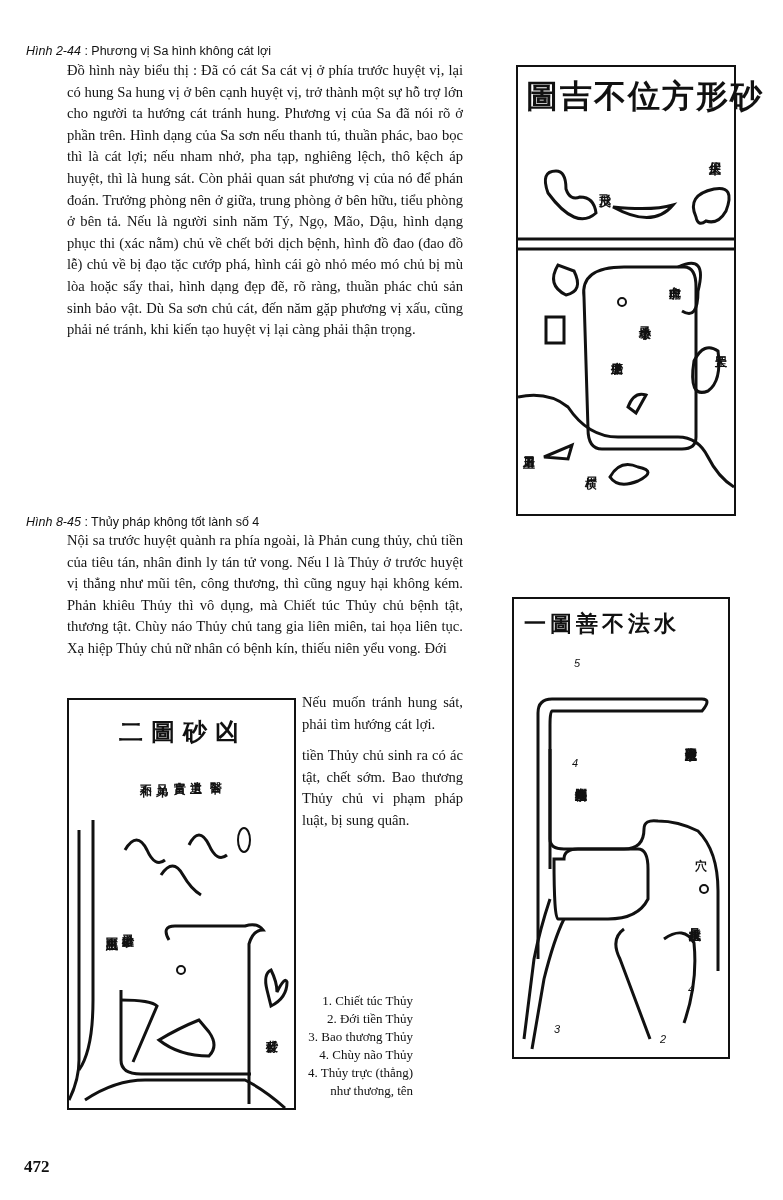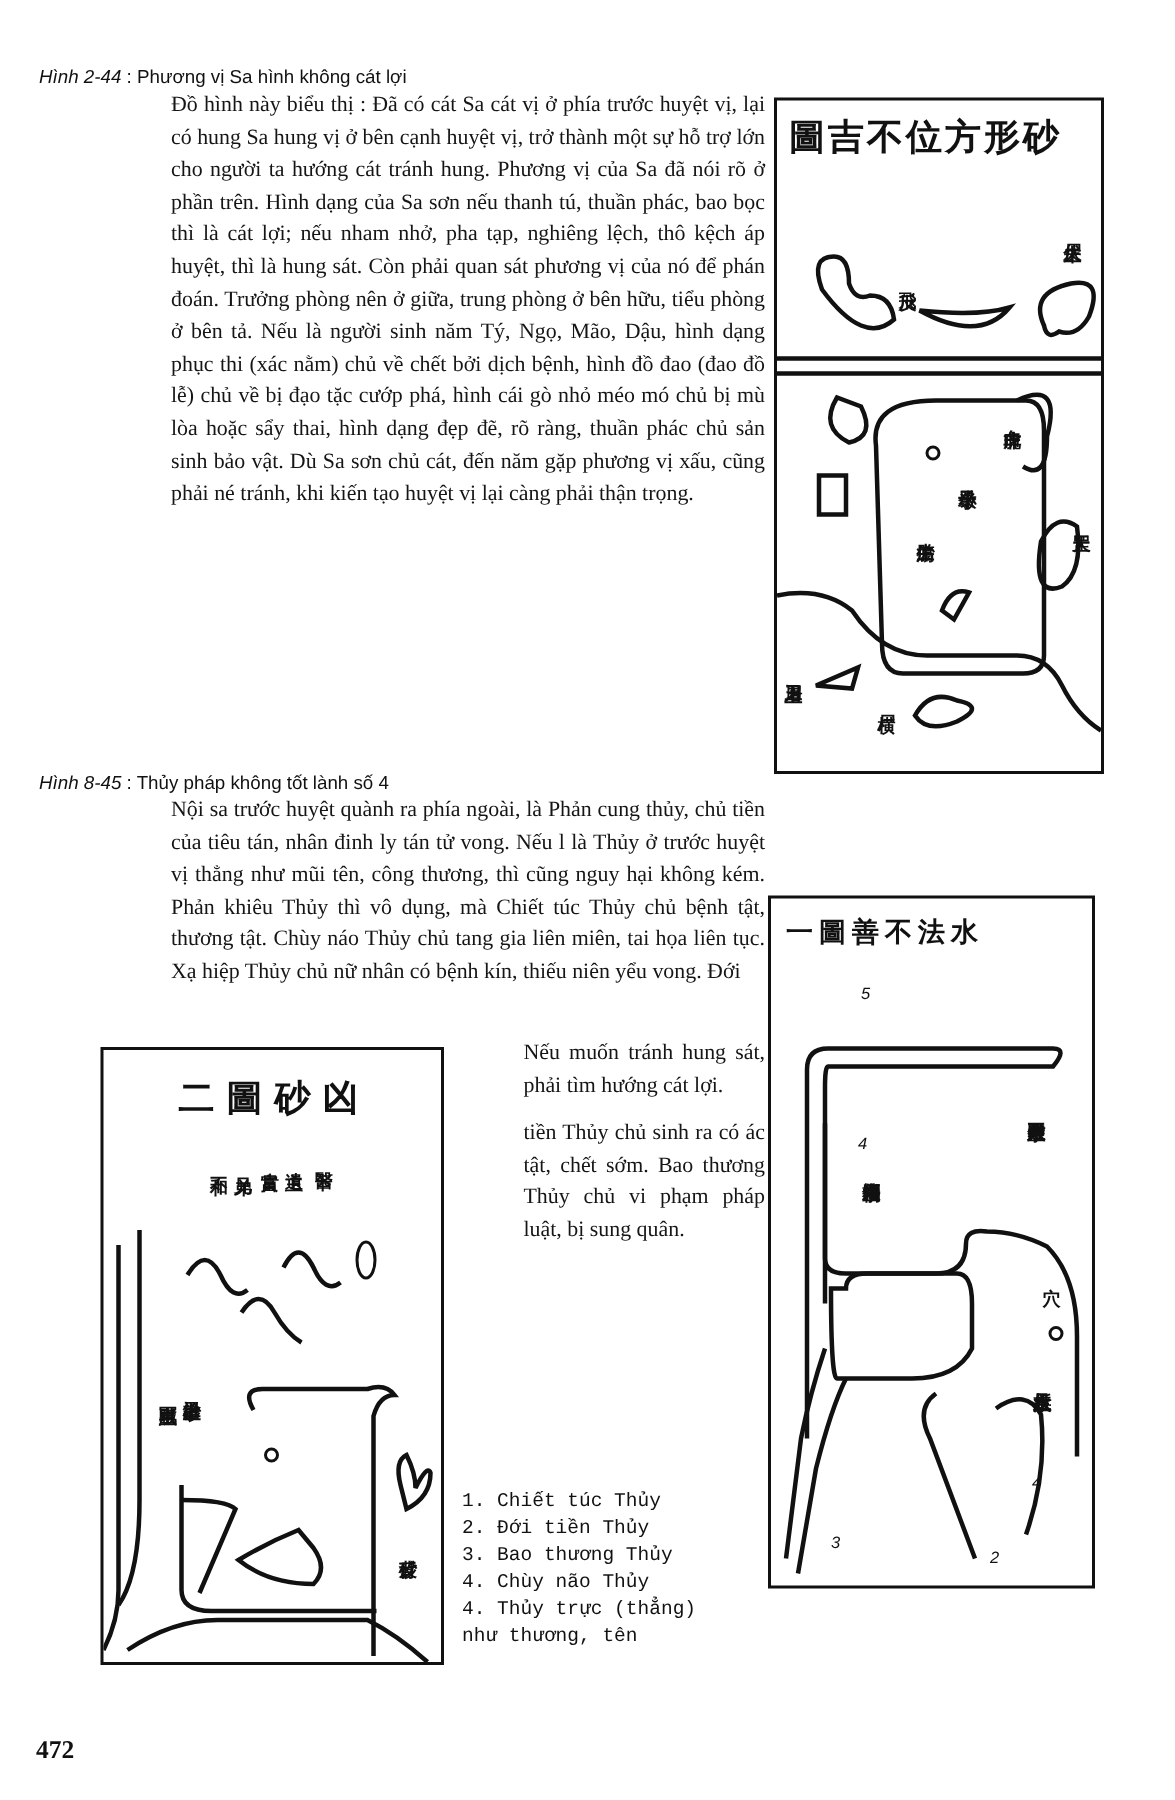--- a/index.html
+++ b/index.html
@@ -6,7 +6,7 @@
   body { width: 783px; height: 1200px; position: relative; overflow: hidden; color: #111; }
   .caption { position: absolute; font-family: "Liberation Sans", sans-serif; font-size: 12.5px; color: #111; white-space: nowrap; }
   .caption .fig { font-style: italic; }
-  .para { position: absolute; font-family: "Liberation Serif", serif; font-size: 14.6px; line-height: 21.6px; text-align: justify; color: #151515; margin-left: 47px; }
+  .para { position: absolute; font-family: "Liberation Serif", serif; font-size: 14.6px; line-height: 21.6px; text-align: justify; color: #151515; }
   .para p { margin: 0; }
   .para p + p { margin-top: 10px; }
   .legend { position: absolute; font-family: Liberation Mono, monospace; font-size: 13px; line-height: 18px; color: #111; }

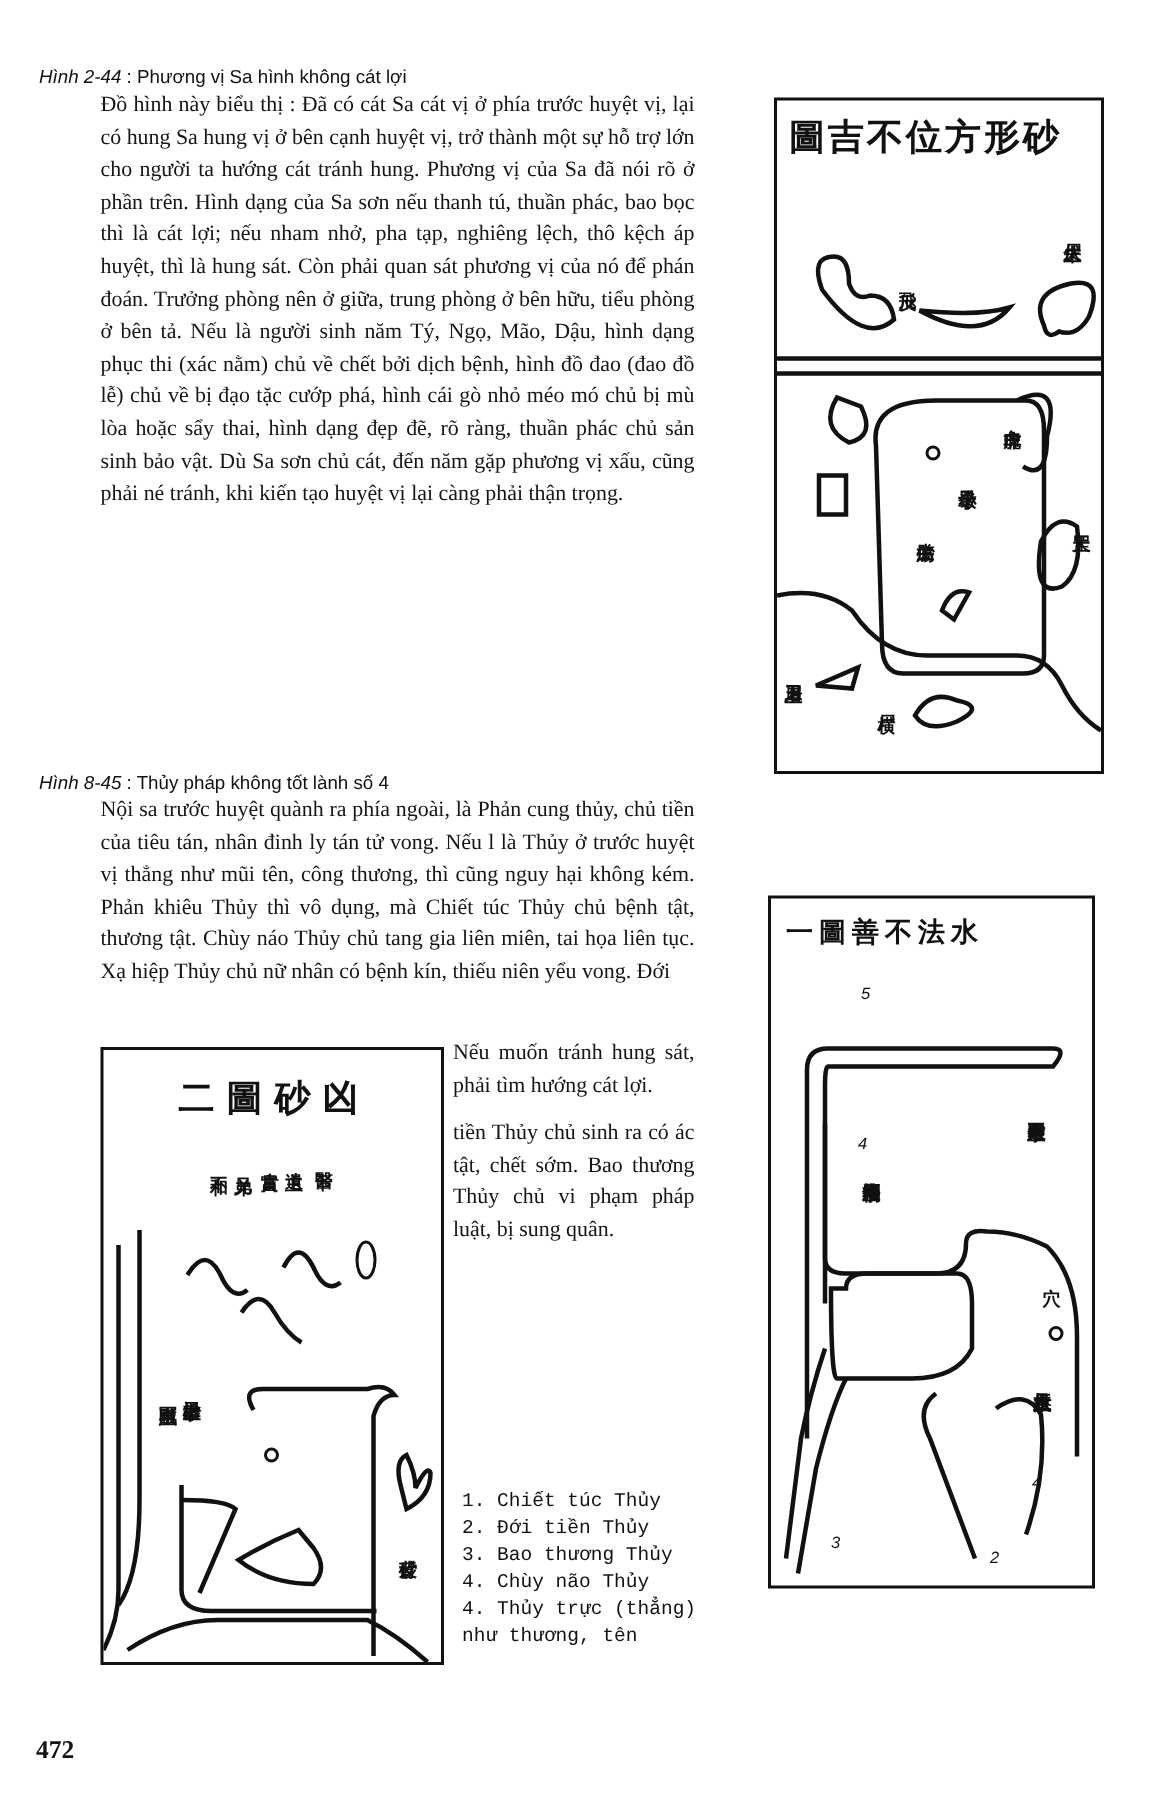--- a/index.html
+++ b/index.html
@@ -49,7 +49,7 @@
       <path d="M110 340 q6 -16 18 -12 l-10 18z"></path>
     </g>
   </svg>
-  <div class="fig-title" style="left:8px; top:8px; font-size:24px; letter-spacing:2px;">圖吉不位方形砂</div>
+  <div class="fig-title" style="left:8px; top:8px; font-size:32px; letter-spacing:2px;">圖吉不位方形砂</div>
   <div class="vlabel" style="left:190px; top:86px;">未上伏尸</div>
   <div class="vlabel" style="left:80px; top:118px;">反飛</div>
   <div class="vlabel" style="left:120px; top:250px;">子癸小墩</div>

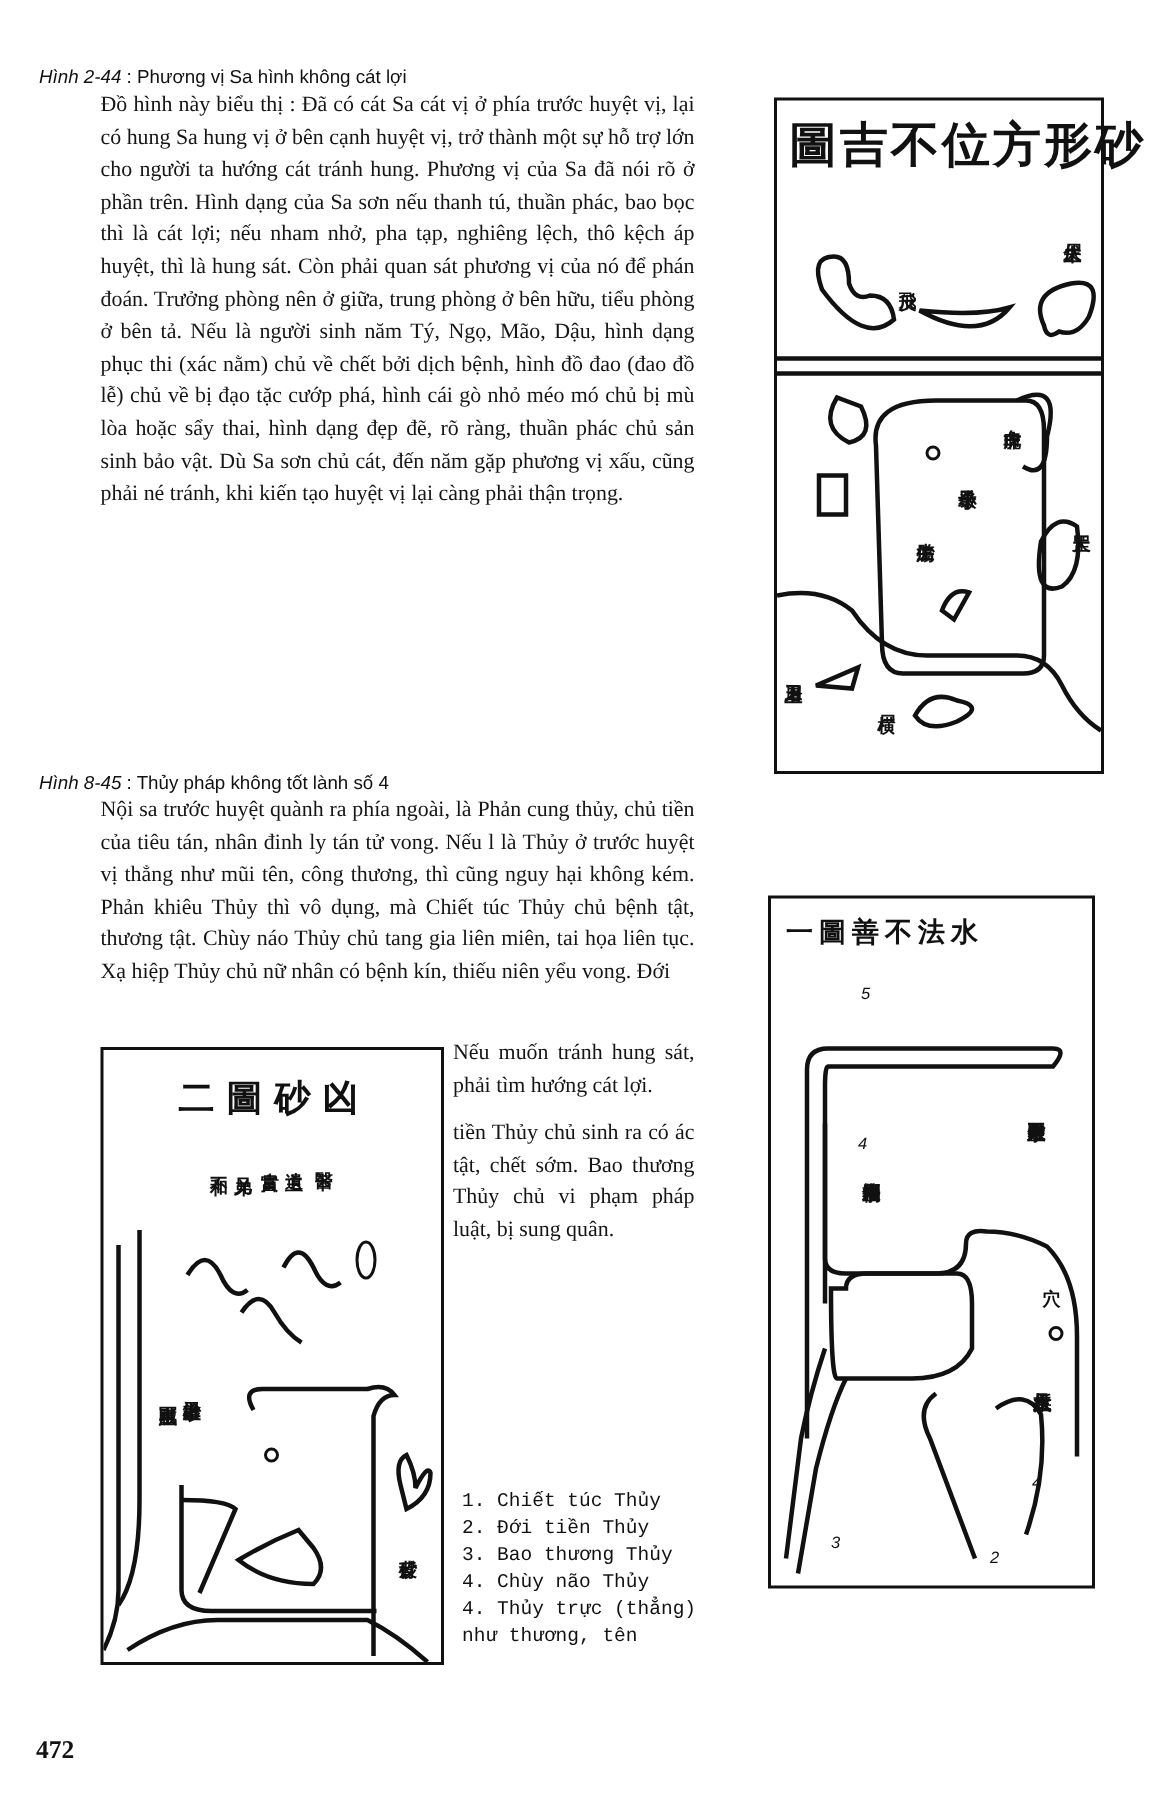--- a/index.html
+++ b/index.html
@@ -124,7 +124,7 @@
       <circle cx="190" cy="290" r="4" stroke-width="2"></circle>
     </g>
   </svg>
-  <div class="fig-title" style="left:10px; top:10px; font-size:18px; letter-spacing:4px;">一圖善不法水</div>
+  <div class="fig-title" style="left:10px; top:10px; font-size:22px; letter-spacing:4px;">一圖善不法水</div>
   <div class="num" style="left:60px; top:58px;">5</div>
   <div class="num" style="left:58px; top:158px;">4</div>
   <div class="num" style="left:40px; top:424px;">3</div>

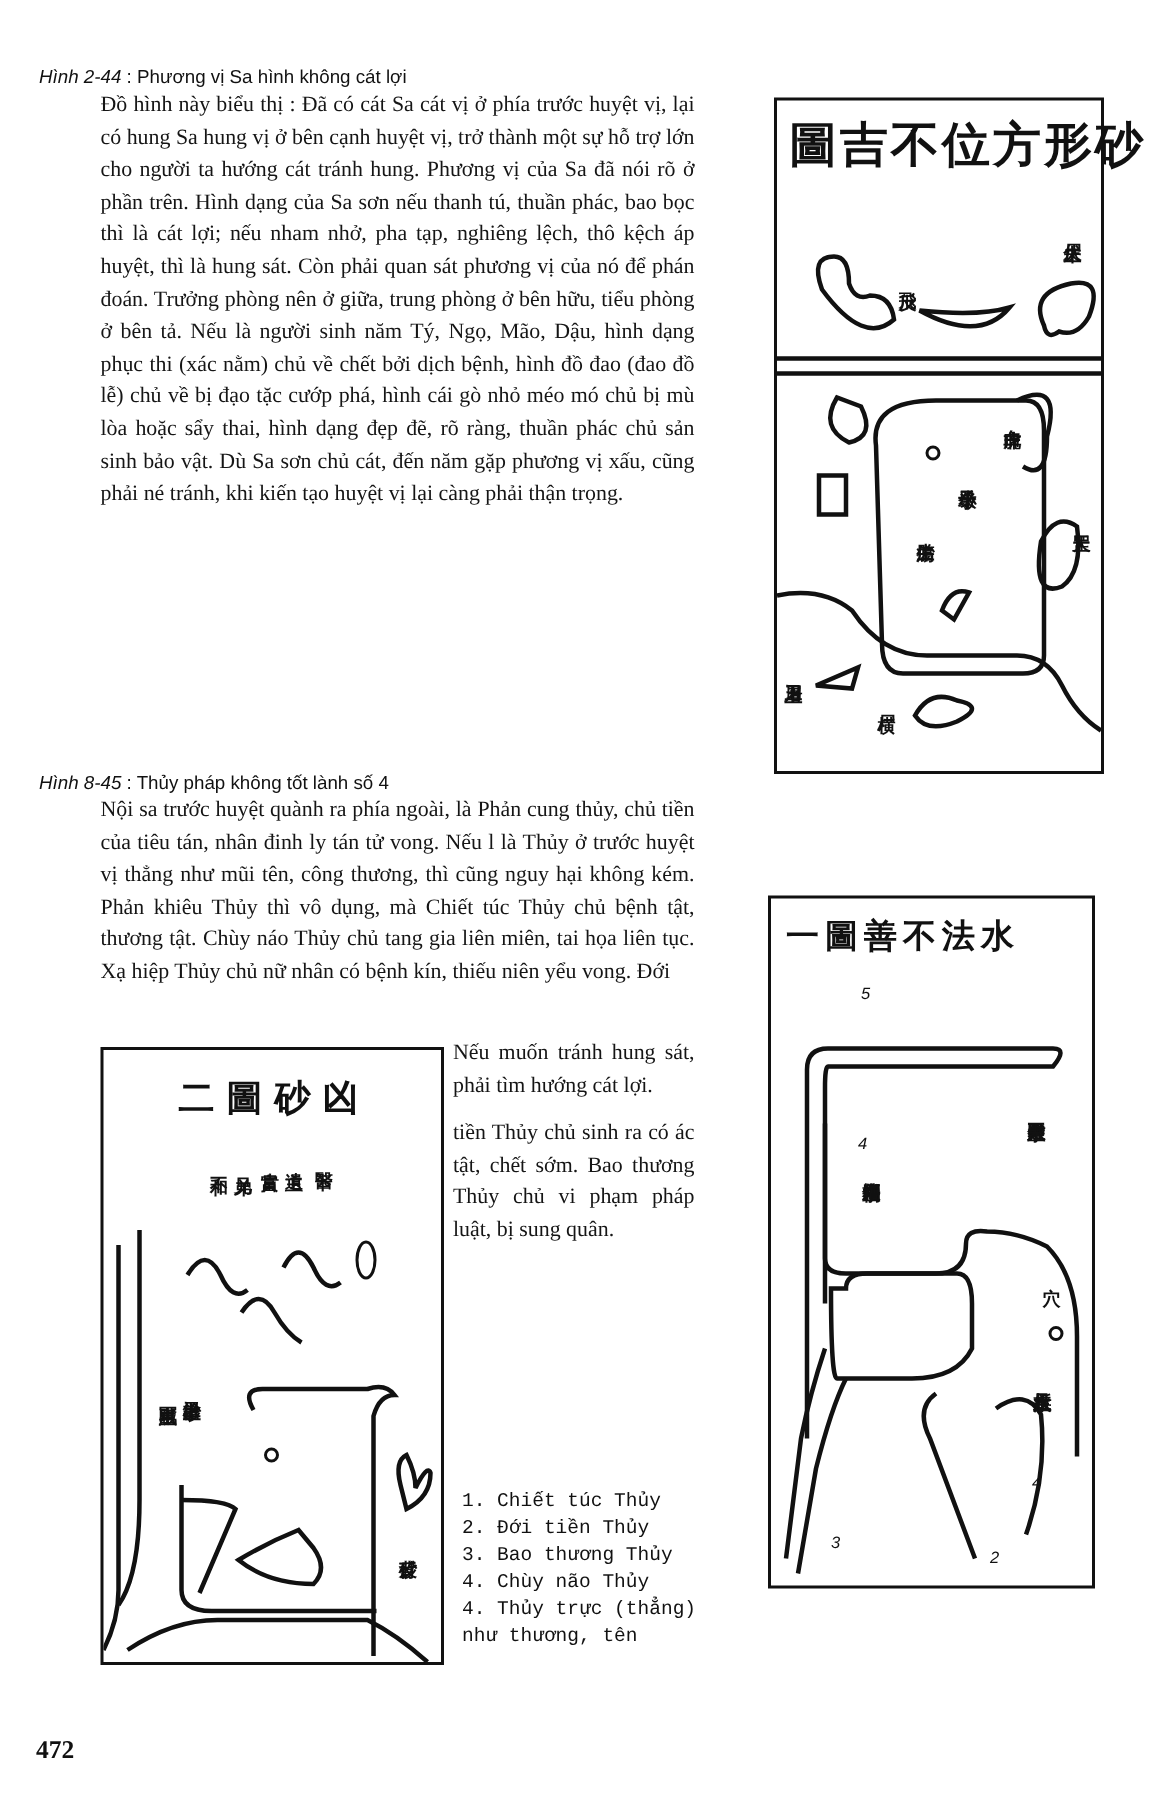--- a/index.html
+++ b/index.html
@@ -9,7 +9,7 @@
   .para { position: absolute; font-family: "Liberation Serif", serif; font-size: 14.6px; line-height: 21.6px; text-align: justify; color: #151515; }
   .para p { margin: 0; }
   .para p + p { margin-top: 10px; }
-  .legend { position: absolute; font-family: Liberation Mono, monospace; font-size: 13px; line-height: 18px; color: #111; }
+  .legend { position: absolute; font-family: Liberation Serif, serif; font-size: 13px; line-height: 18px; color: #111; text-align: right; }
   .legend div { white-space: nowrap; }
   .pageno { position: absolute; left: 24px; top: 1157px; font-family: "Liberation Serif", serif; font-weight: bold; font-size: 17px; }
   .figure { position: absolute; border: 2px solid #111; background: #fff; }

